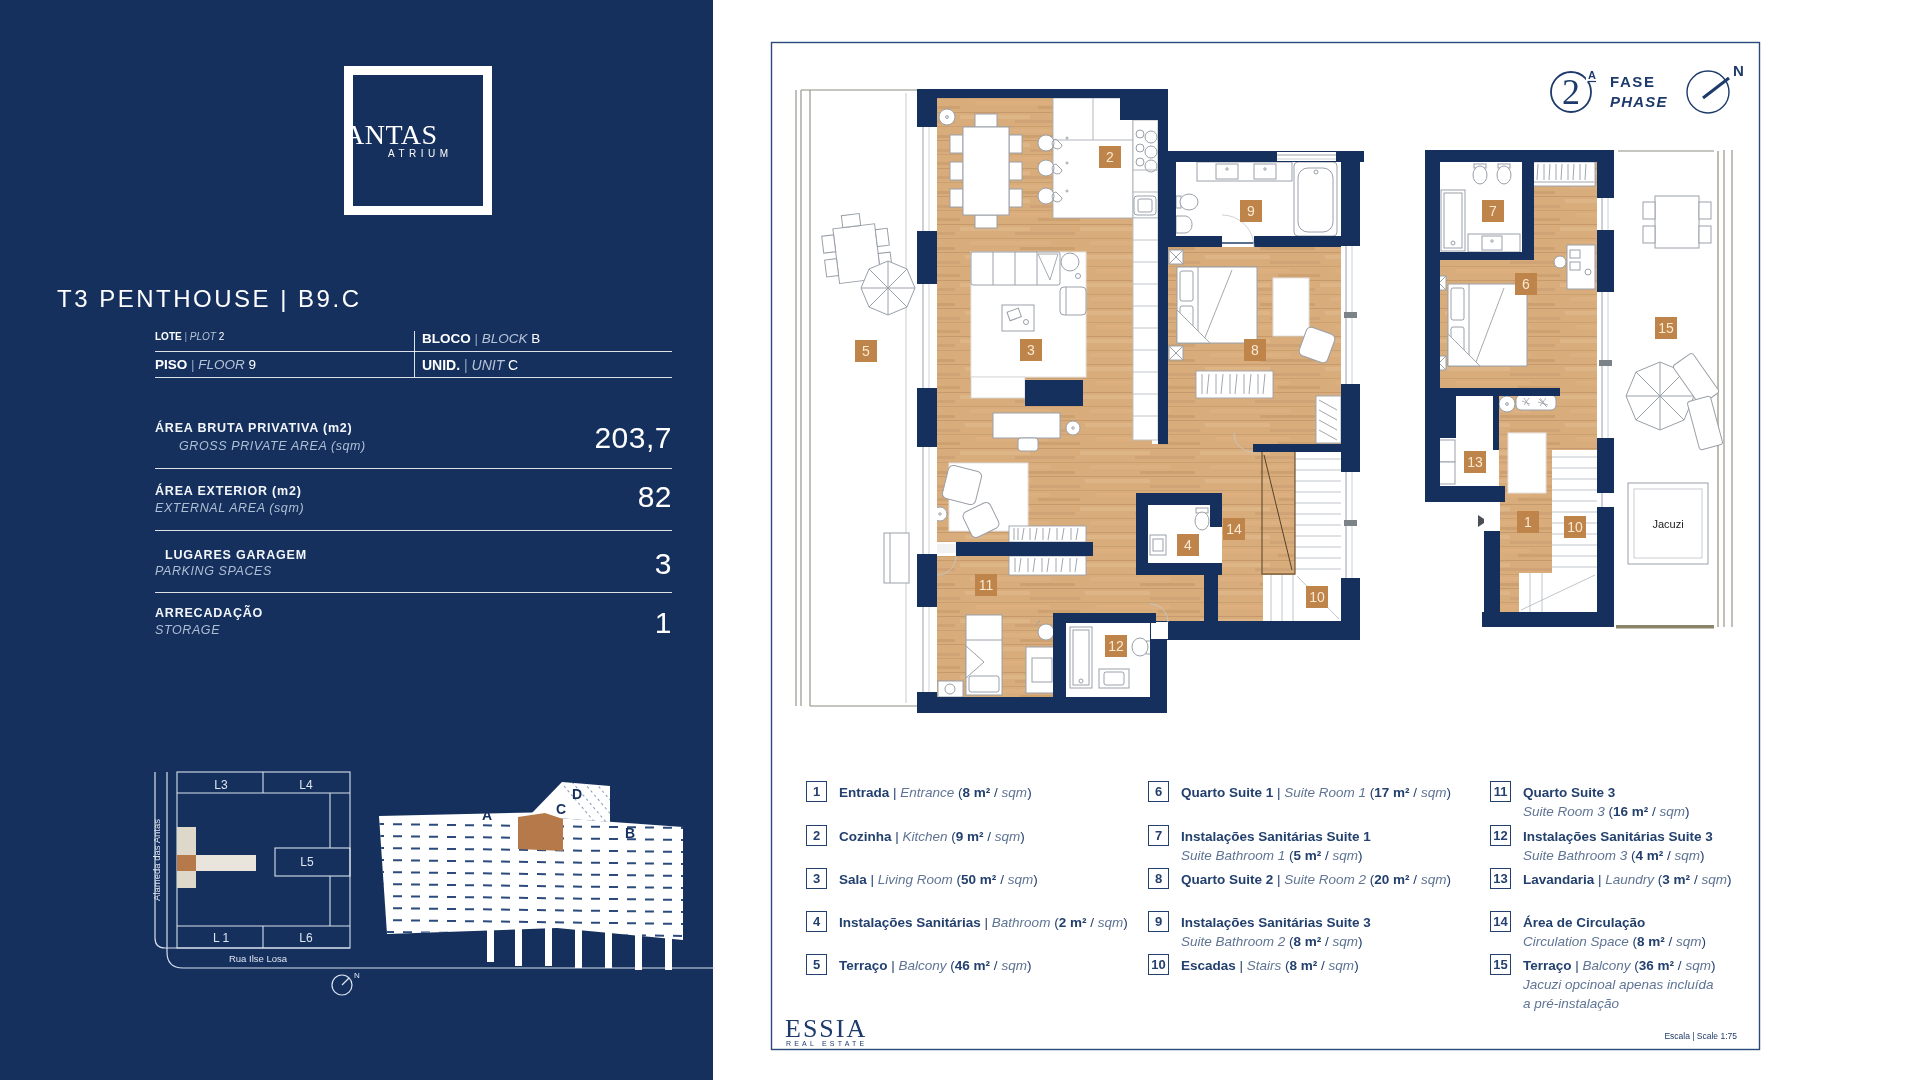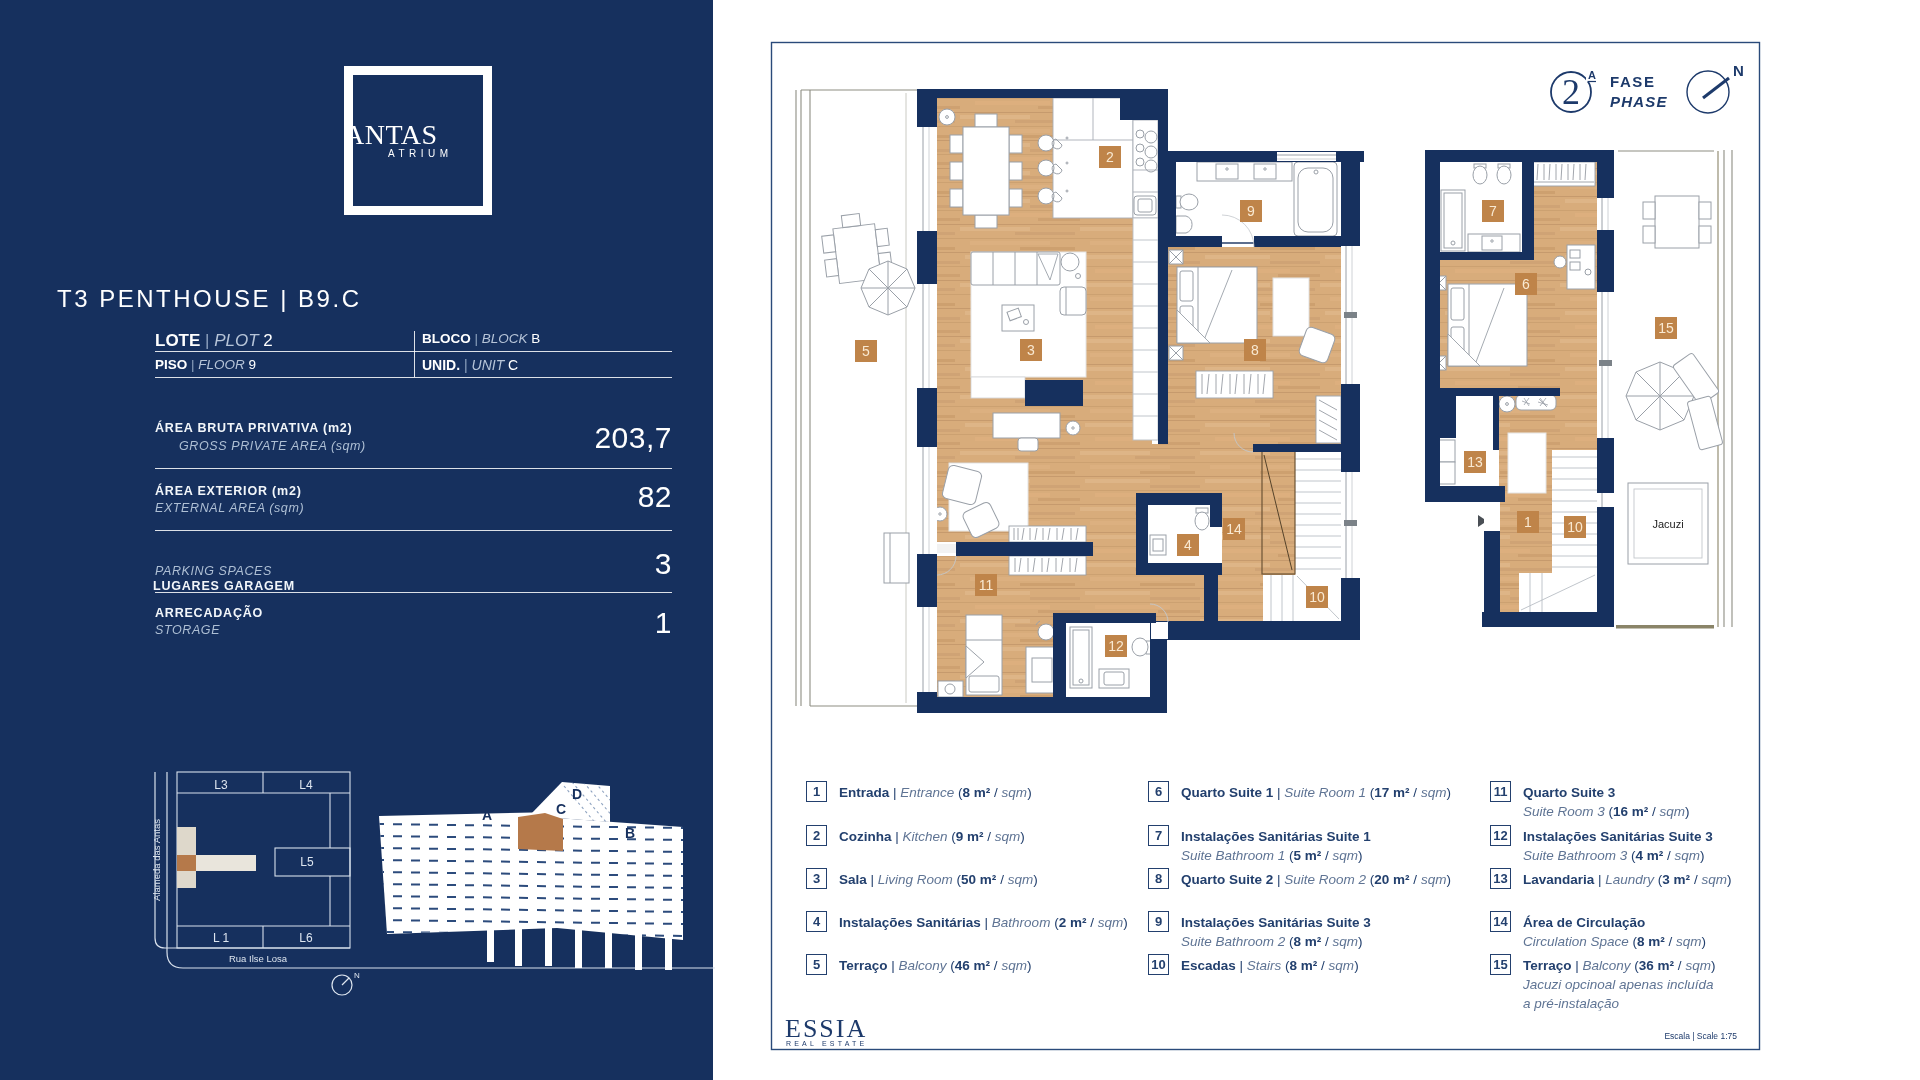--- a/index.html
+++ b/index.html
@@ -36,7 +36,7 @@
 <div class="wline" style="left:155px;top:377px;width:517px;"></div>
 <div class="abs" style="left:413.5px;top:331px;width:1.4px;height:46px;background:rgba(255,255,255,0.85);"></div>
 
-<div class="abs nv" style="left:155px;top:331px;font-size:17px;"><b>LOTE</b> <span style="color:#8fa3c0">|</span> <span class="it">PLOT</span> 2</div>
+<div class="abs nv" style="left:155px;top:331px;font-size:10px;"><b>LOTE</b> <span style="color:#8fa3c0">|</span> <span class="it">PLOT</span> 2</div>
 
 <div class="abs nv" style="left:155px;top:357px;font-size:13.5px;"><b>PISO</b> <span style="color:#8fa3c0">|</span> <span class="it">FLOOR</span> 9</div>
 

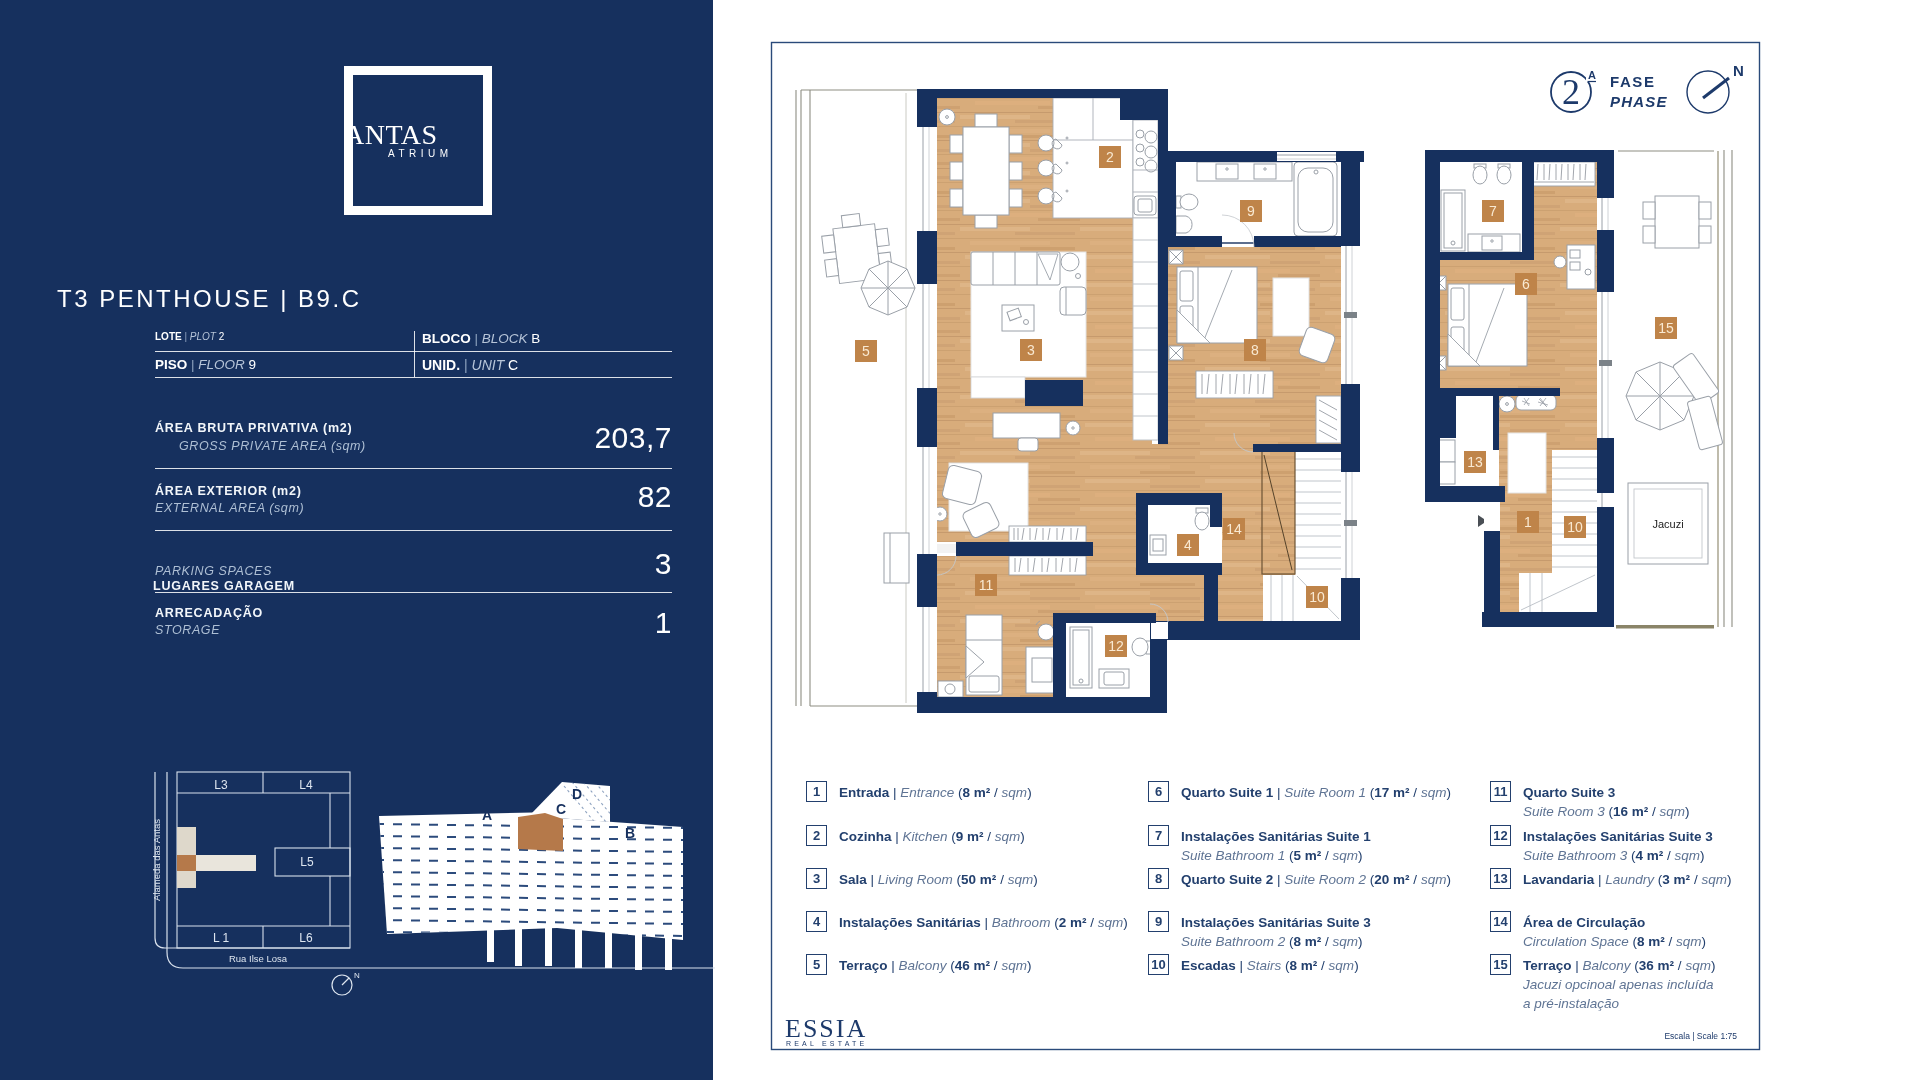--- a/index.html
+++ b/index.html
@@ -54,7 +54,7 @@
 <div class="abs bigval" style="left:372px;top:480px;width:300px;text-align:right;">82</div>
 <div class="wline" style="left:155px;top:530px;width:517px;"></div>
 
-<div class="abs lbl" style="left:153px;top:548px;margin-top:31px;">LUGARES GARAGEM</div>
+<div class="abs lbl" style="left:165px;top:548px;">LUGARES GARAGEM</div>
 <div class="abs sub" style="left:155px;top:564px;">PARKING SPACES</div>
 <div class="abs bigval" style="left:372px;top:547px;width:300px;text-align:right;">3</div>
 <div class="wline" style="left:155px;top:592px;width:517px;"></div>

